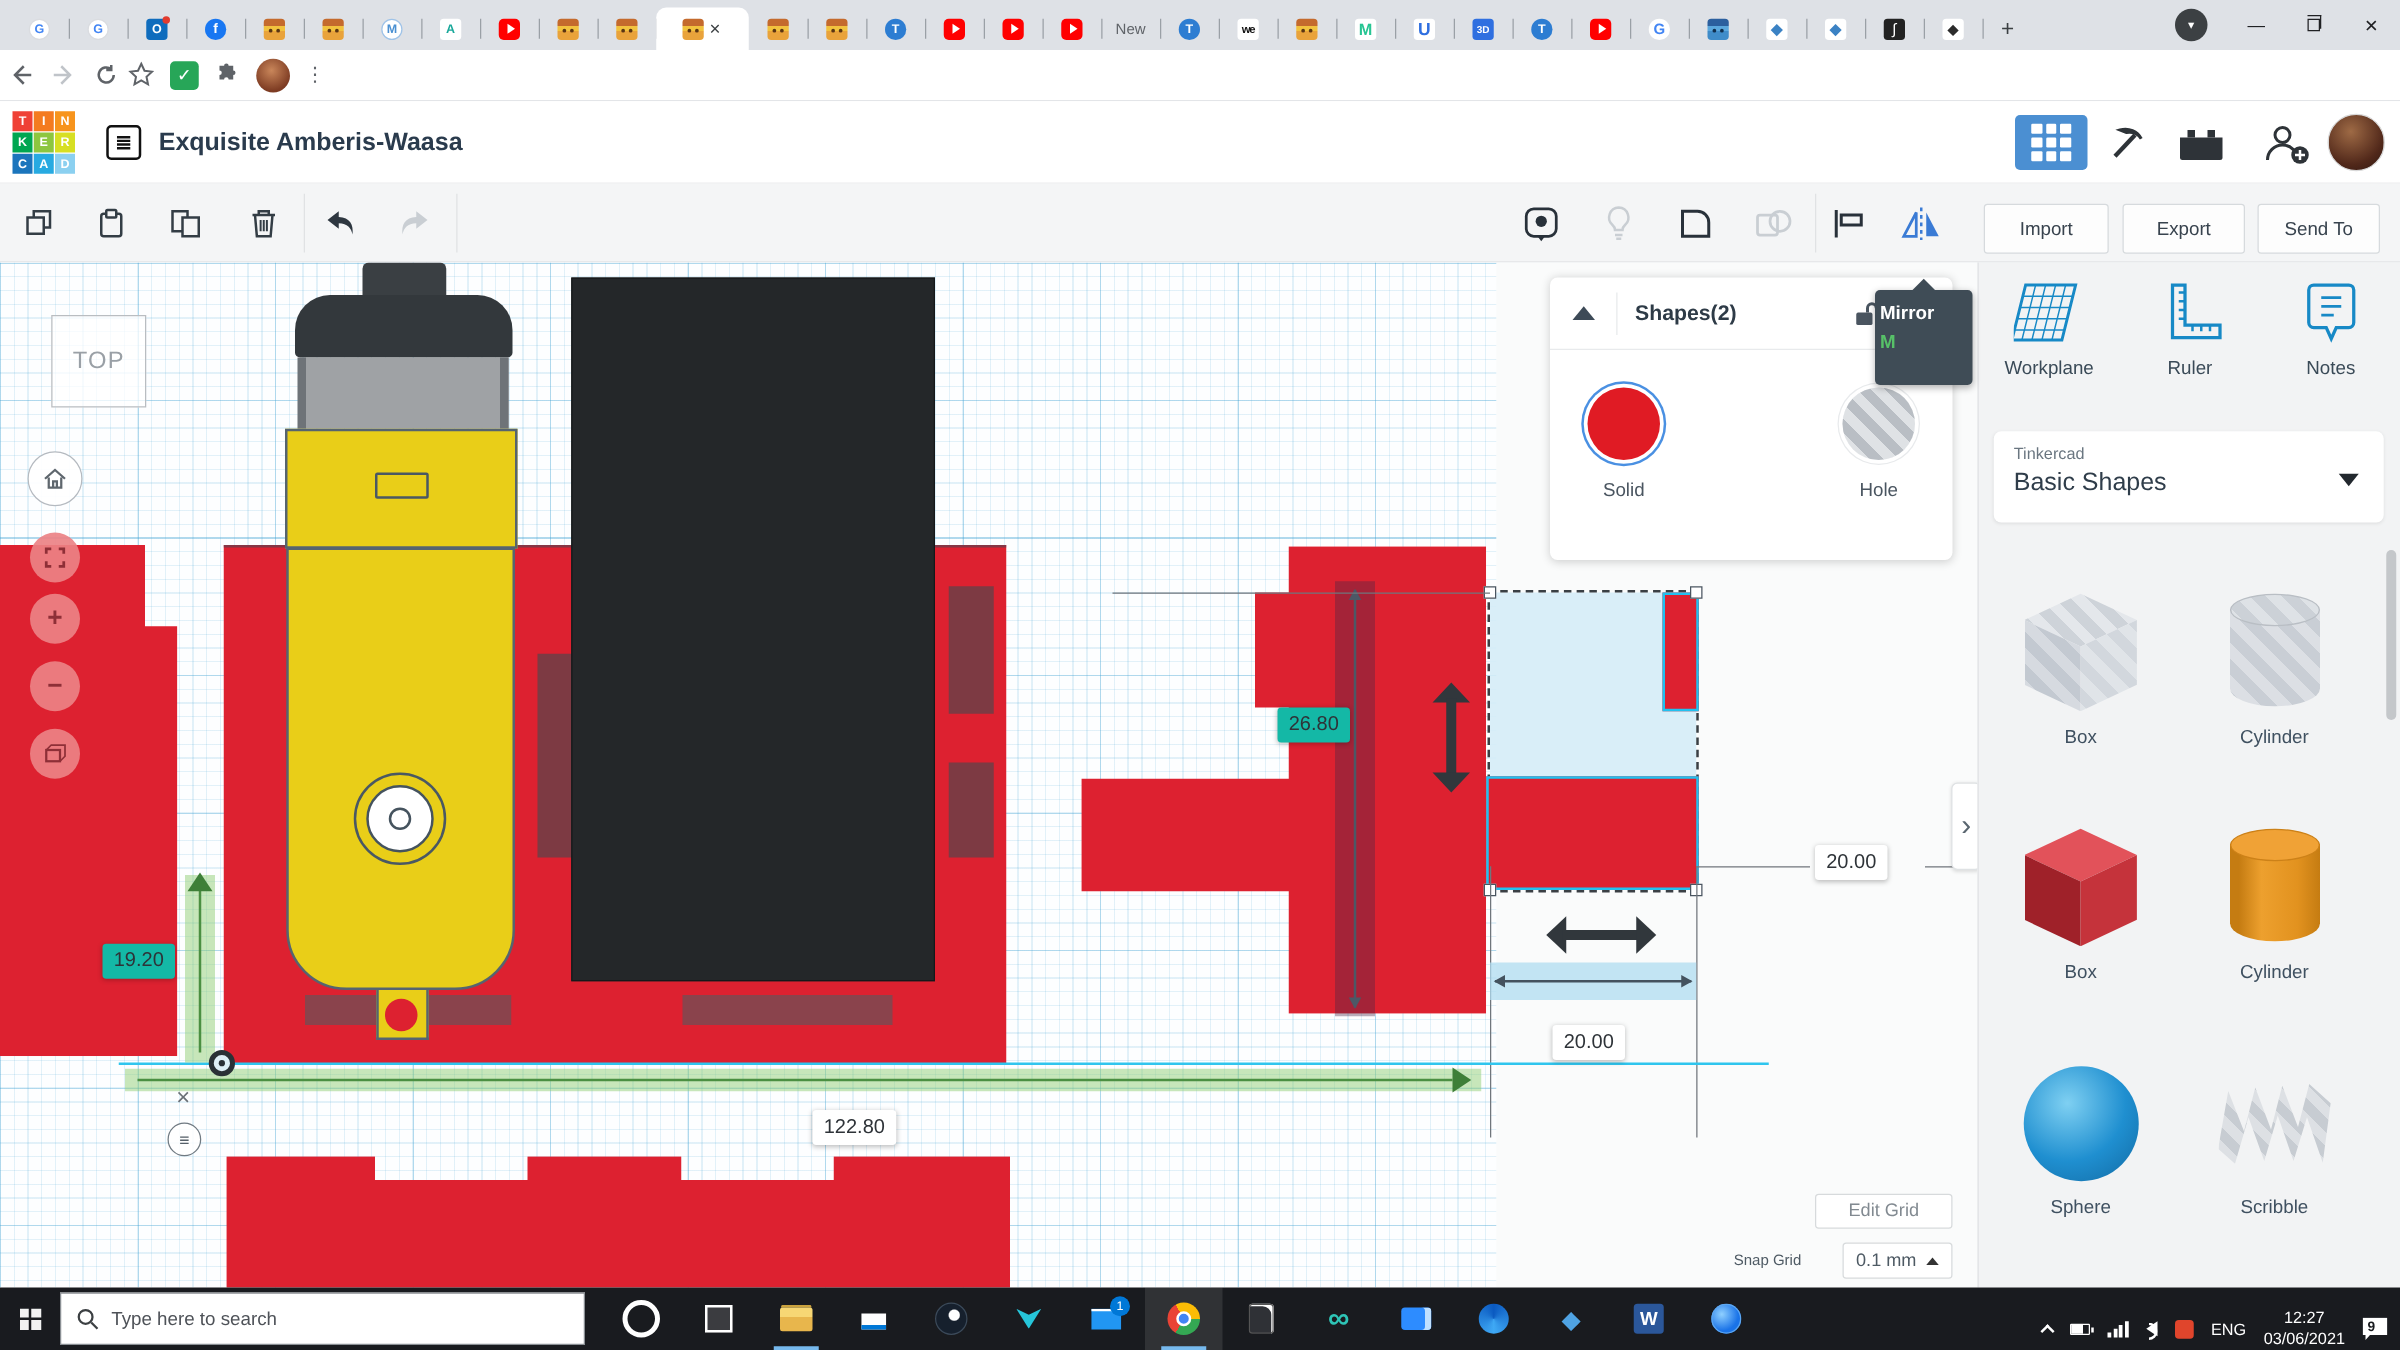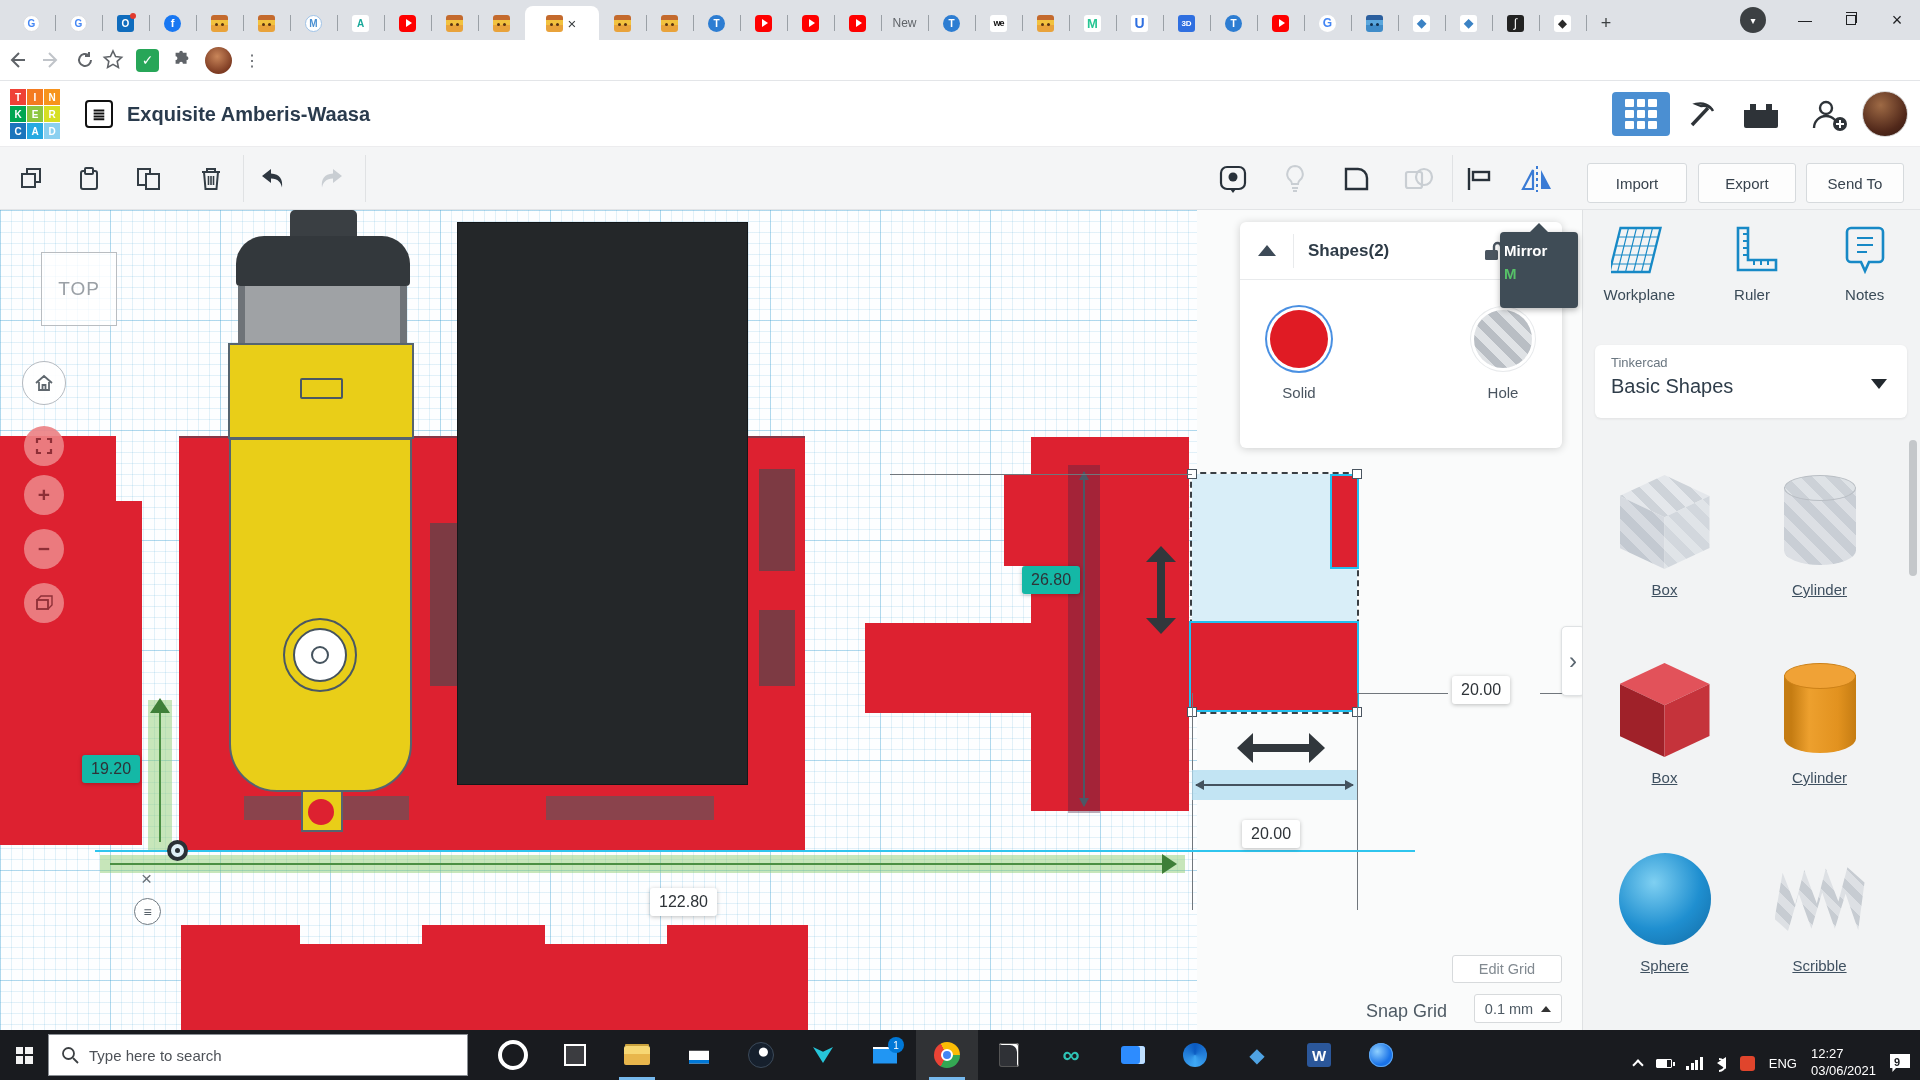--- a/index.html
+++ b/index.html
@@ -198,7 +198,7 @@
   .lib-caret { position:absolute; right:20px; top:34px; width:0; height:0; border-left:8px solid transparent; border-right:8px solid transparent; border-top:10px solid #22282e; }
   .shape-grid { position:absolute; left:4px; top:228px; width:318px; display:flex; flex-wrap:wrap; }
   .shape-item { width:155px; height:188px; display:flex; flex-direction:column; align-items:center; justify-content:flex-end; padding-bottom:28px; }
-  .shape-label { margin-top:12px; font-size:15px; color:#3f5060;text-decoration:underline; }
+  .shape-label { margin-top:12px; font-size:15px; color:#3f5060; }
   .shape-icon { position:relative; width:90px; height:96px; }
   .shape-icon i { position:absolute; inset:0; display:block; }
   .v-hole-box .ftop { clip-path:polygon(0 24%,50% 2%,100% 24%,50% 46%); background:repeating-linear-gradient(45deg,#e4e7eb 0 9px,#ced3d9 9px 18px); }

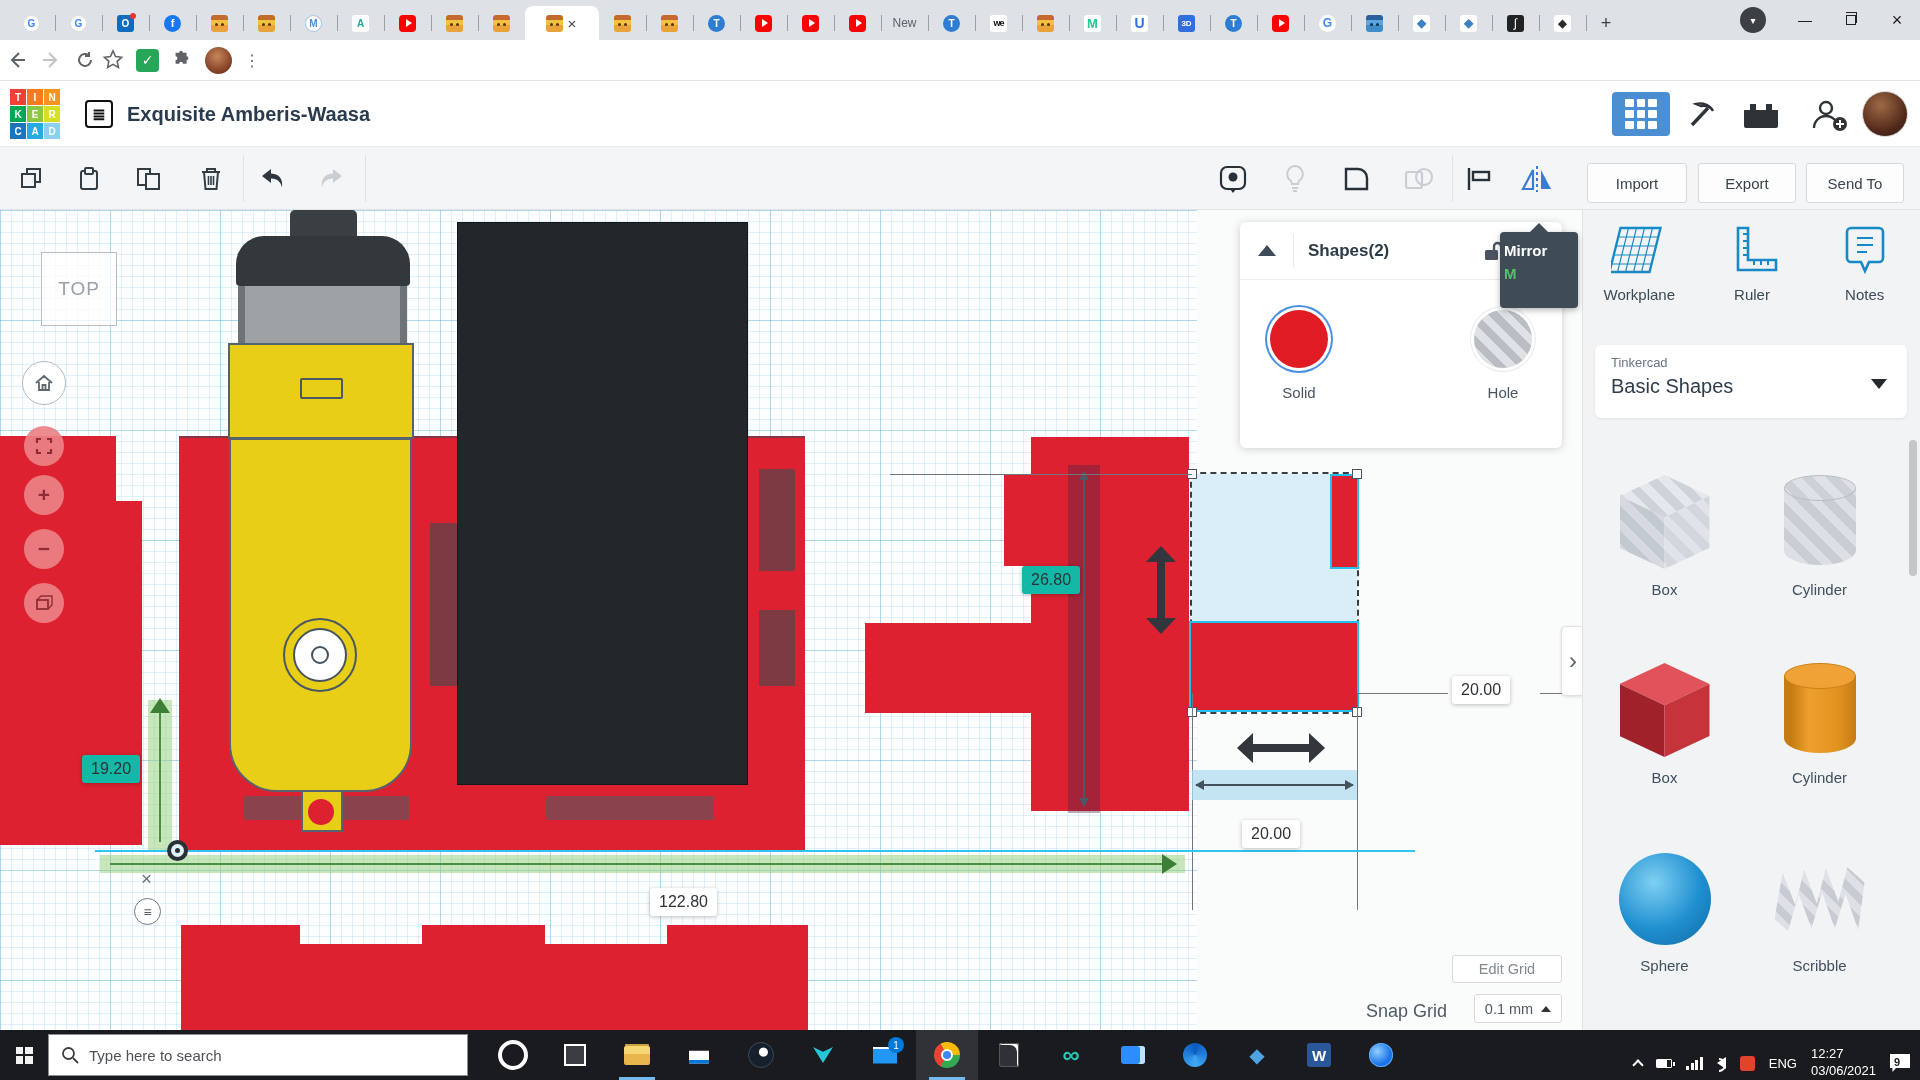--- a/index.html
+++ b/index.html
@@ -162,7 +162,7 @@
   .navc.pink { left:24px; width:40px; height:40px; background:rgba(236,130,134,.92); color:#8e2f37; font-size:21px; font-weight:bold; }
   
   #editgrid-btn { position:absolute; left:1452px; top:745px; width:110px; height:28px; background:#fff; border:1px solid #d7dadc; border-radius:3px; display:flex; align-items:center; justify-content:center; font-size:14.5px; color:#828a91; }
-  #snapgrid-label { position:absolute; left:1366px; top:791px; width:96px; text-align:left; font-size:18px; color:#4e5a64; }
+  #snapgrid-label { position:absolute; left:1366px; top:791px; width:96px; text-align:center; font-size:12px; color:#4e5a64; }
   #snapgrid-dd { position:absolute; left:1474px; top:784px; width:88px; height:29px; background:#fff; border:1px solid #d7dadc; border-radius:3px; display:flex; align-items:center; justify-content:center; gap:8px; font-size:14.5px; color:#4e5a64; }
   #snapgrid-dd .caret-up { width:0; height:0; border-left:5px solid transparent; border-right:5px solid transparent; border-bottom:6px solid #333; }
   #panel-chevron { position:absolute; left:1561px; top:416px; width:24px; height:70px; background:#fff; border:1px solid #dfe2e4; border-radius:5px; box-shadow:0 1px 3px rgba(0,0,0,.12); display:flex; align-items:center; justify-content:center; font-size:24px; color:#5a6670; }

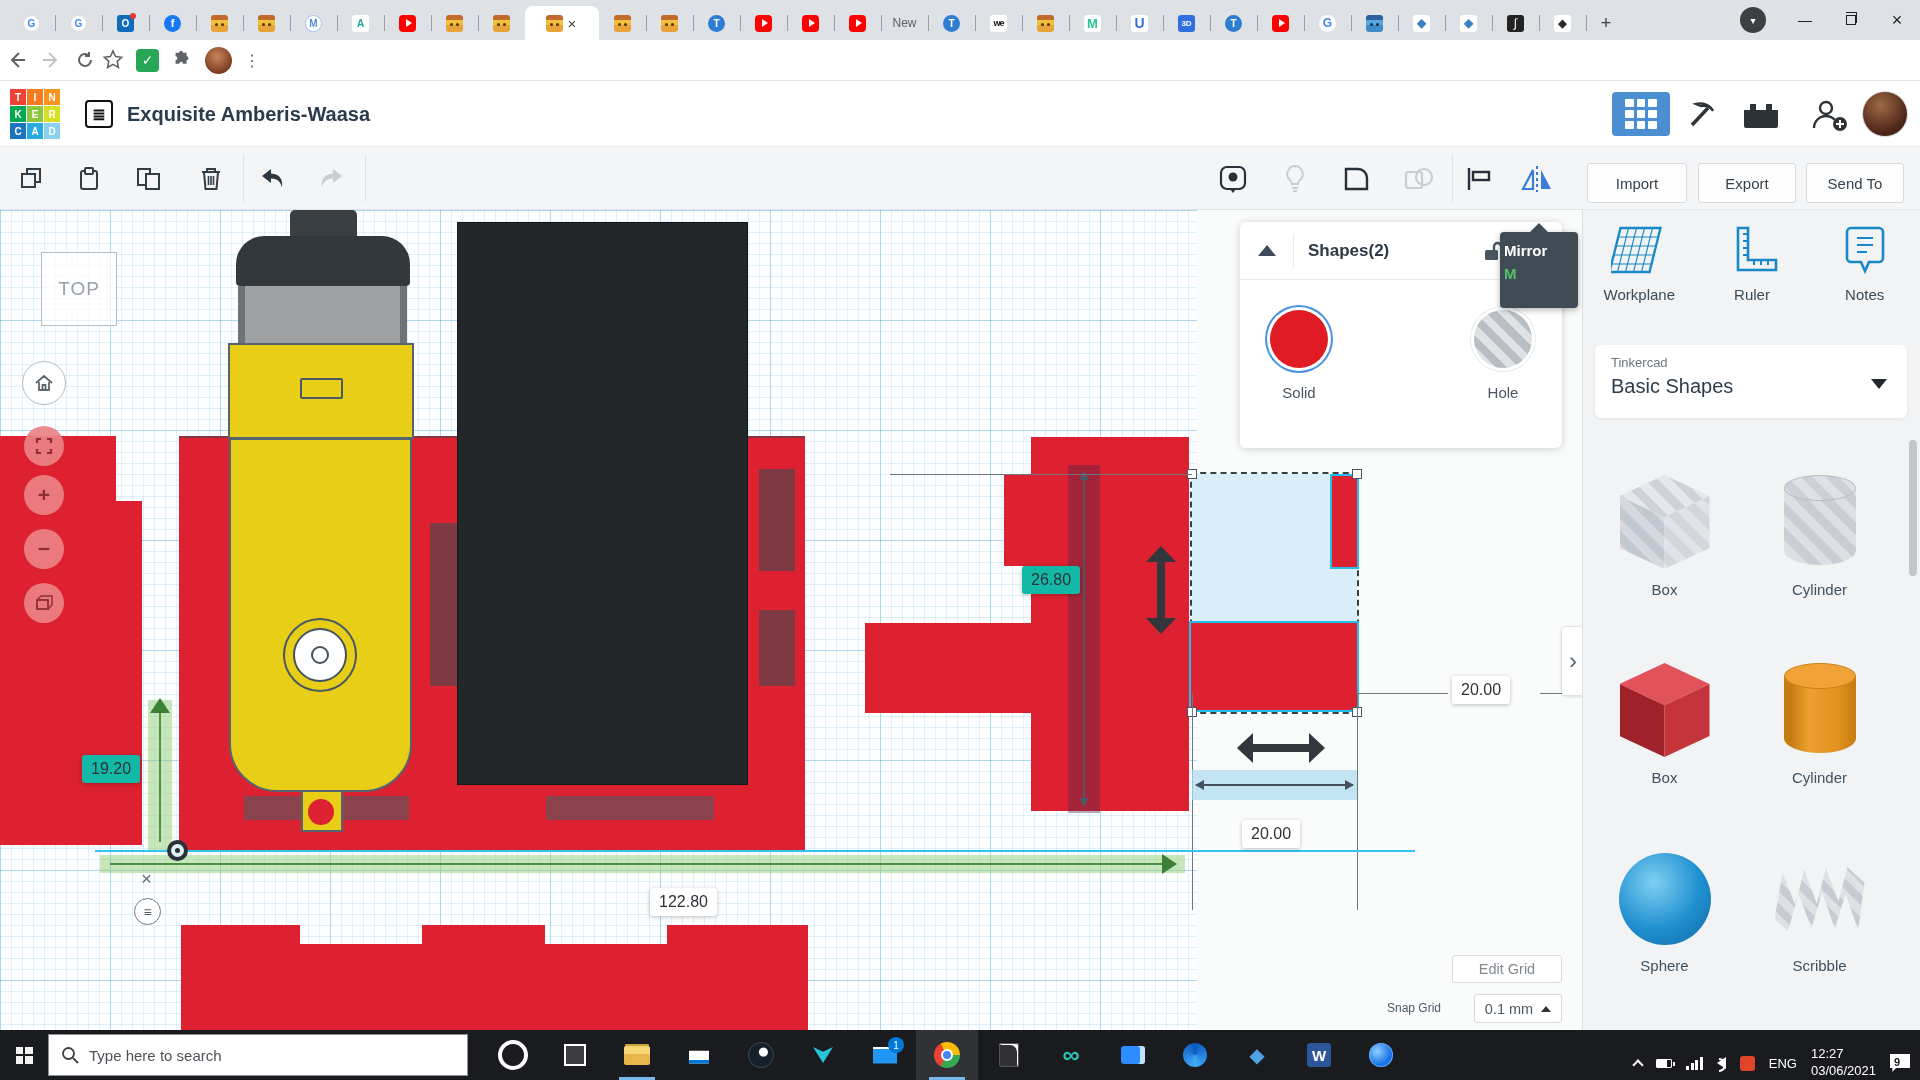--- a/index.html
+++ b/index.html
@@ -261,7 +261,7 @@
   .vol::after { content:""; position:absolute; left:2px; top:-5px; width:5px; height:10px; border:2px solid #fff; border-left:none; border-radius:0 8px 8px 0; }
   .redapp { width:15px; height:15px; background:#e0452c; border-radius:3px; }
   .lang { font-size:13px; }
-  .clock { font-size:13px; text-align:left; line-height:1.3; }
+  .clock { font-size:13px; text-align:center; line-height:1.3; }
   .notif { position:relative; width:20px; height:18px; background:#fff; clip-path:polygon(0 0,100% 0,100% 78%,30% 78%,12% 100%,12% 78%,0 78%); display:flex; align-items:center; justify-content:flex-start; }
   .notif span { color:#191b1f; font-size:11px; font-weight:bold; margin:0 0 3px 4px; }
 

